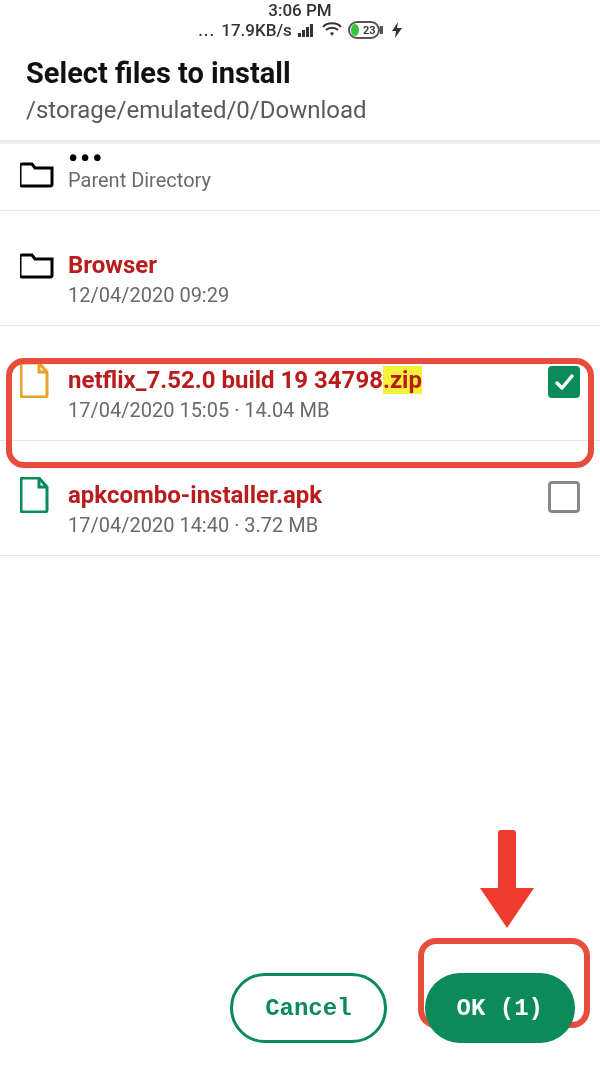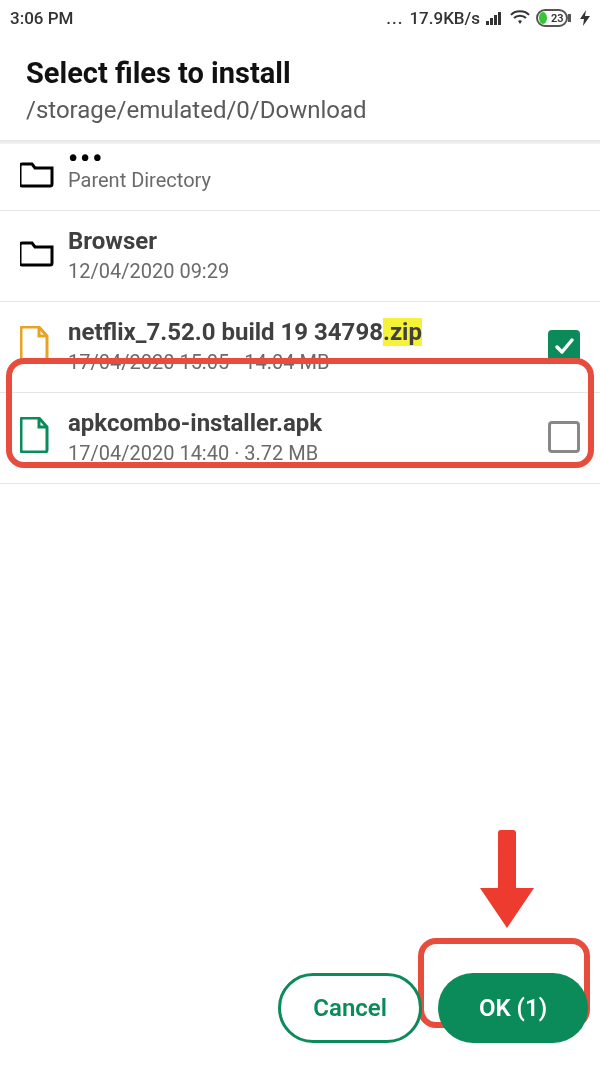--- a/index.html
+++ b/index.html
@@ -7,7 +7,7 @@
   .screen { width: 600px; height: 1067px; position: relative; overflow: hidden; }
 
   
-  .statusbar { height: 36px; display: flex; align-items: center; justify-content: space-between; padding: 0 10px; font-size: 17px; font-weight: 500; color: #333; }
+  .statusbar { height: 36px; display: flex; align-items: center; justify-content: space-between; padding: 0 10px; font-size: 17px; font-weight: 500; color: #333; flex-direction: column; }
   .statusbar .right { display: flex; align-items: center; gap: 6px; }
   .dots { letter-spacing: 1px; }
   .sb-icon { display: inline-flex; align-items: flex-end; }

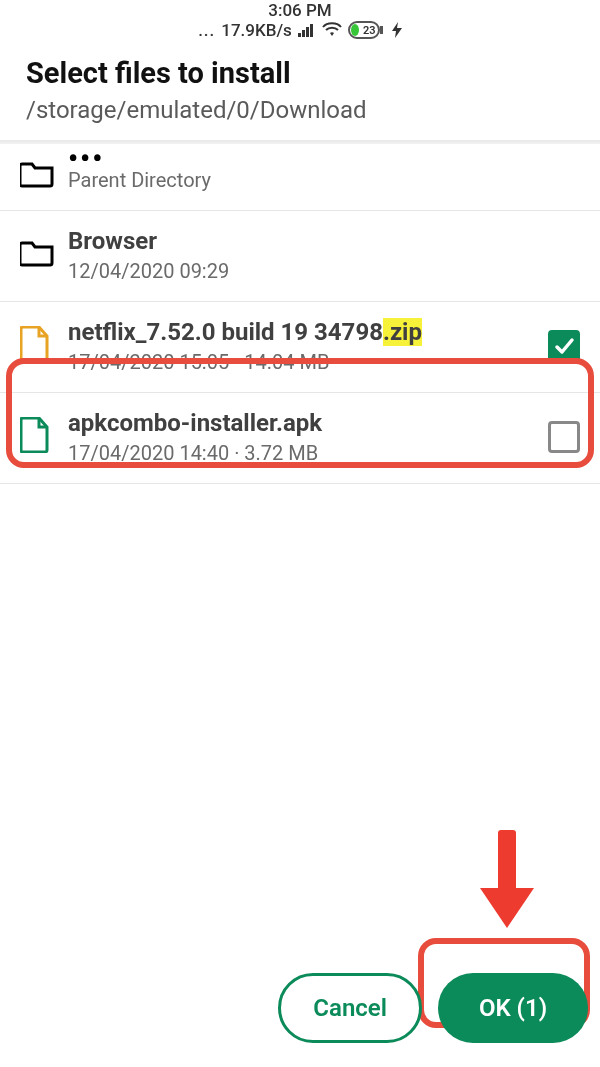--- a/index.html
+++ b/index.html
@@ -24,7 +24,7 @@
   .row { display: flex; align-items: center; padding: 16px 20px 18px 20px; border-bottom: 1px solid #e6e6e6; position: relative; }
   .row .iconcol { width: 48px; display: flex; justify-content: flex-start; }
   .row .main { flex: 1; min-width: 0; }
-  .row .title { font-size: 24px; font-weight: 700; color: #404040; }
+  .row .title { font-size: 24px; font-weight: 700; color: #b91c1c; margin-top: 24px; }
   .row .sub { font-size: 20px; color: #6a6a6a; margin-top: 4px; }
   .row .dots3 { font-size: 28px; font-weight: 700; letter-spacing: 2px; line-height: 10px; margin-top: -6px;}
   .row .checkcol { width: 56px; display: flex; justify-content: flex-end; align-items: center; }

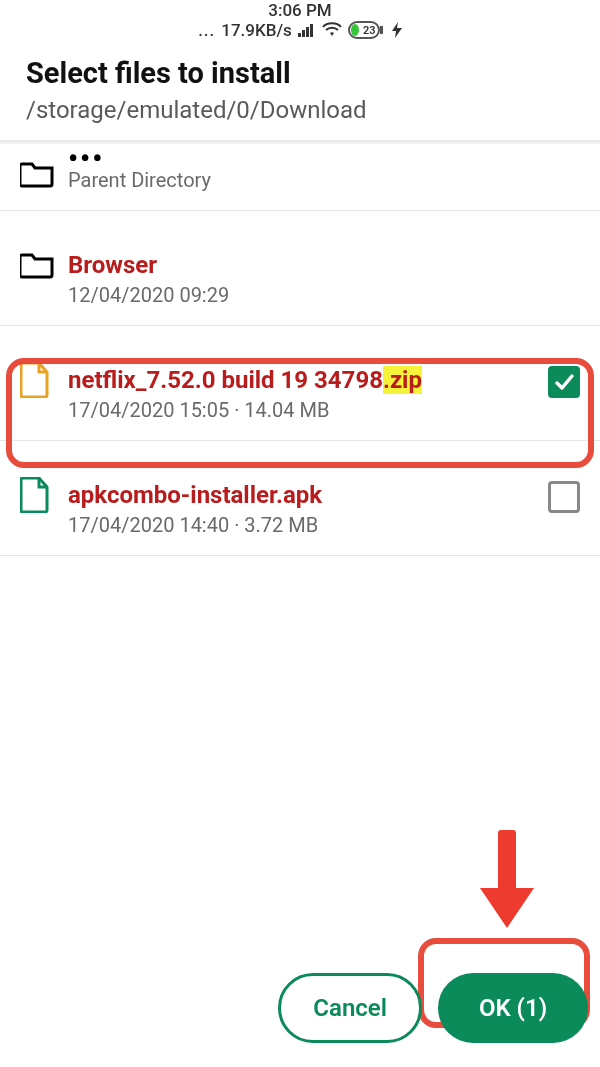--- a/index.html
+++ b/index.html
@@ -40,7 +40,7 @@
   .chk.checked { background: #0b8a5a; border-color: #0b8a5a; }
 
   
-  .footer { position: absolute; bottom: 24px; left: 0; right: 0; display: flex; justify-content: flex-end; gap: 16px; padding-right: 12px; }
+  .footer { position: absolute; bottom: 24px; left: 0; right: 0; display: flex; justify-content: flex-end; gap: 38px; padding-right: 25px; font-family: Liberation Mono, monospace; }
   .btn { height: 70px; border-radius: 40px; display: flex; align-items: center; justify-content: center; font-size: 24px; font-weight: 600; padding: 0 32px; cursor: pointer; user-select: none; }
   .btn-cancel { background: #fff; border: 3px solid #0b8a5a; color: #0b8a5a; min-width: 140px; }
   .btn-ok { background: #0b8a5a; color: #fff; min-width: 150px; border: none; text-align: center; }

